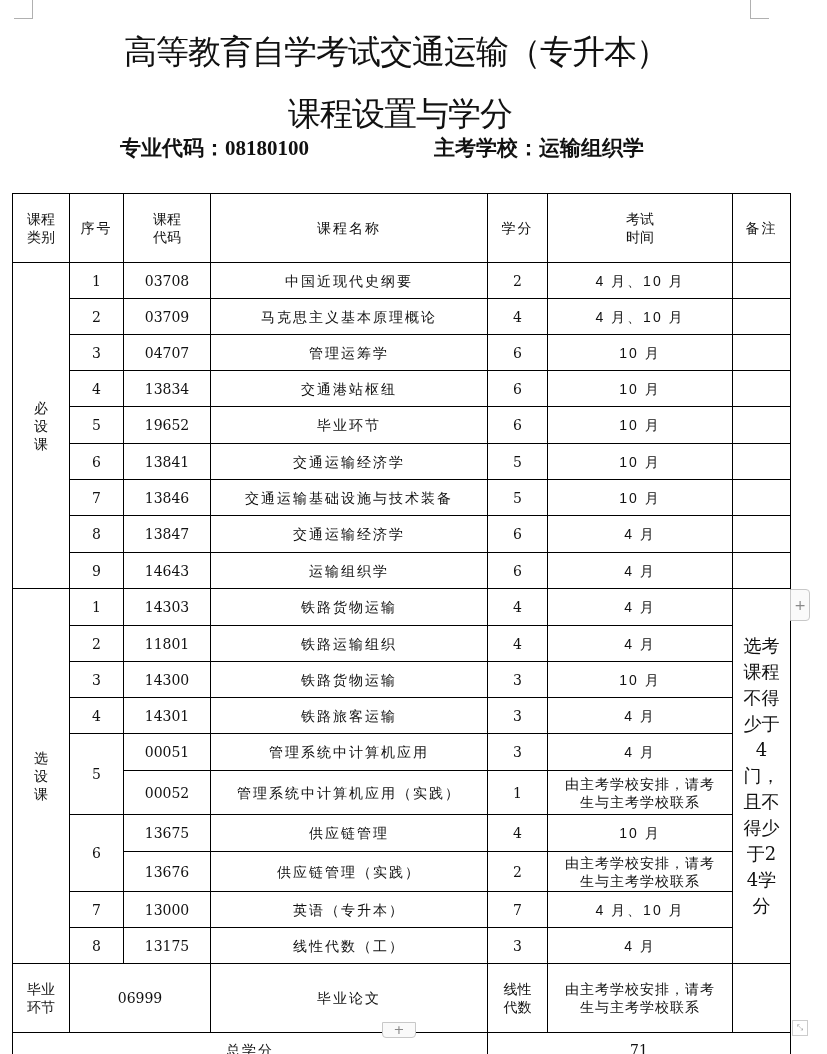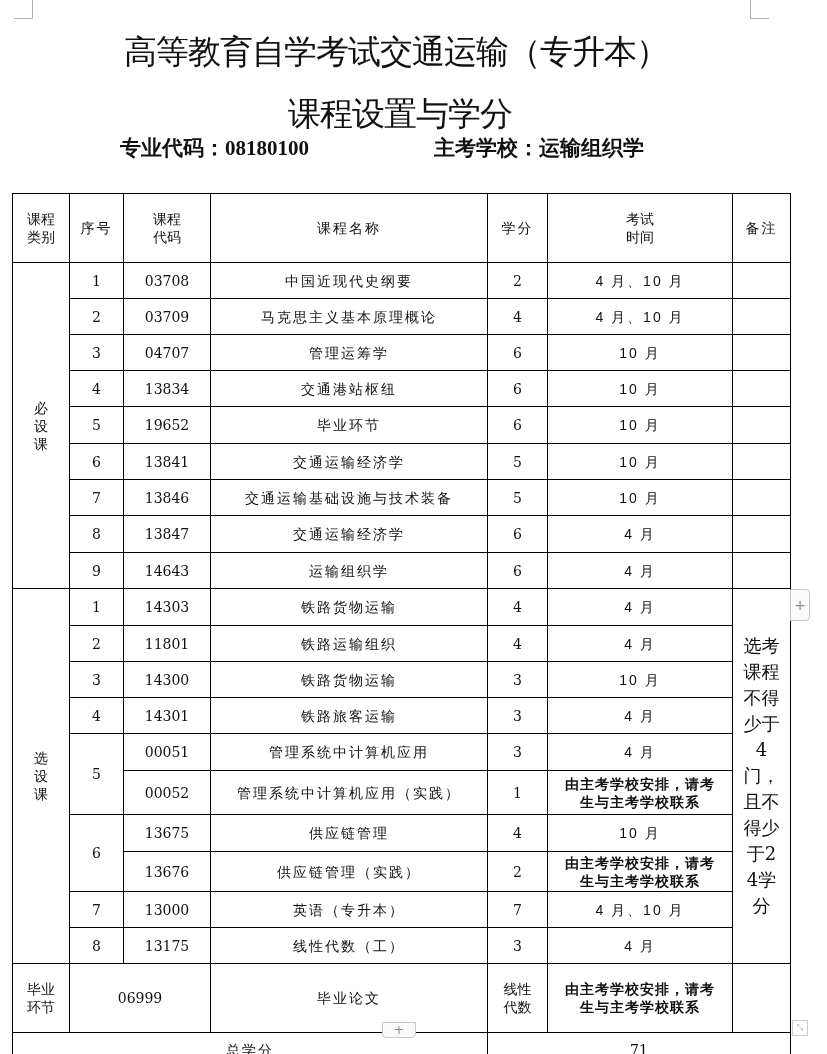--- a/index.html
+++ b/index.html
@@ -22,7 +22,7 @@
                   font-size:14px; line-height:18px; }
   .h2 { line-height:19px; }
   .cjk { letter-spacing:2px; font-family:Liberation Sans, sans-serif; }
-  .note2 { font-size:13px; line-height:17px; letter-spacing:1px;font-weight:bold; }
+  .note2 { font-size:13px; line-height:17px; letter-spacing:1px; }
   .vert { width:28px; margin:16px auto; font-size:14px; line-height:18px; word-break:break-all; }
   .sidenote { width:40px; margin:0 auto; font-size:18px; line-height:26px; word-break:break-all; }
   .addbtn { position:absolute; width:18px; height:30px; border:1px solid #c8c8c8; border-radius:0 4px 4px 0;

